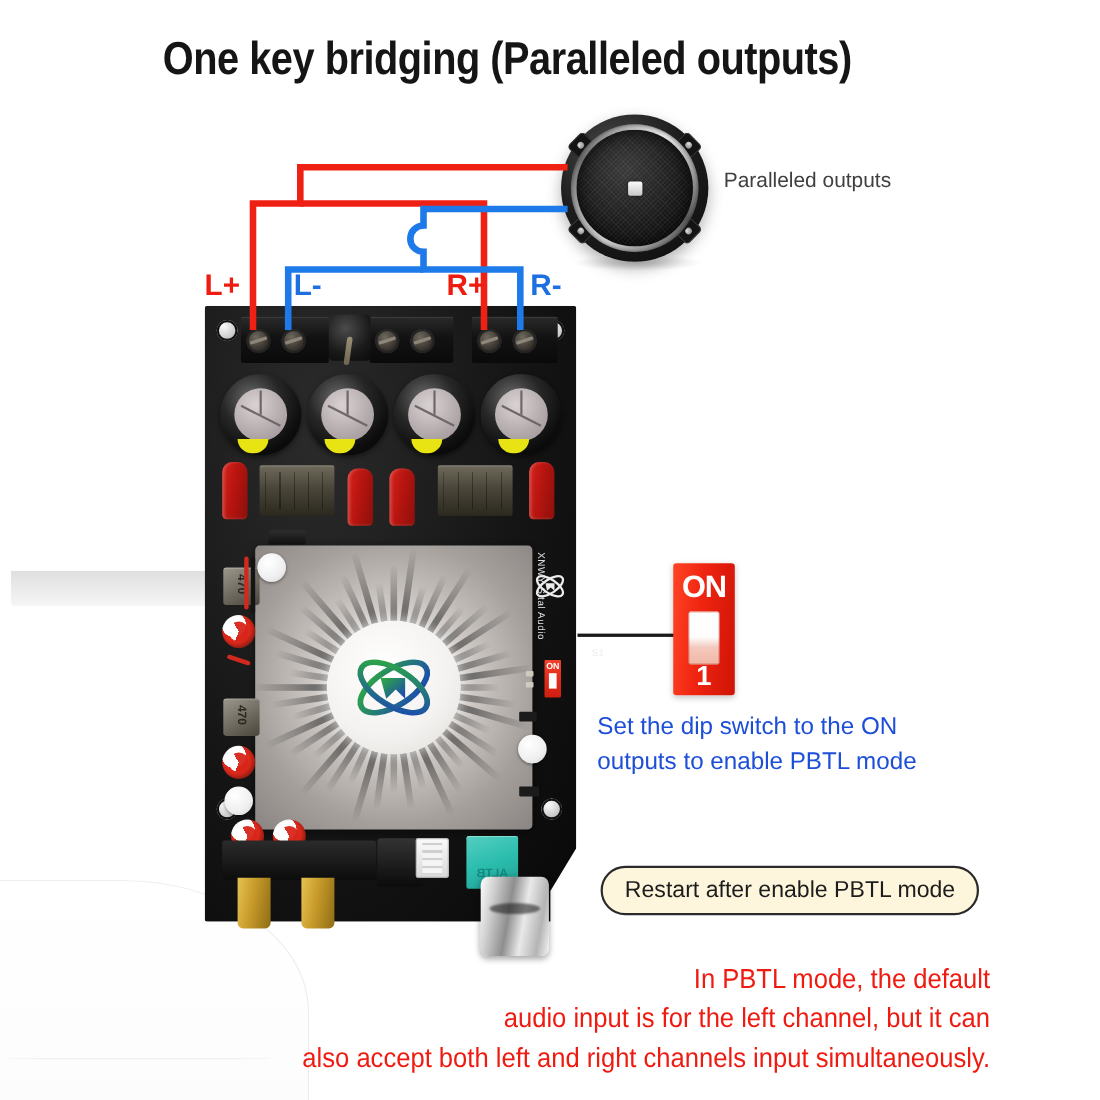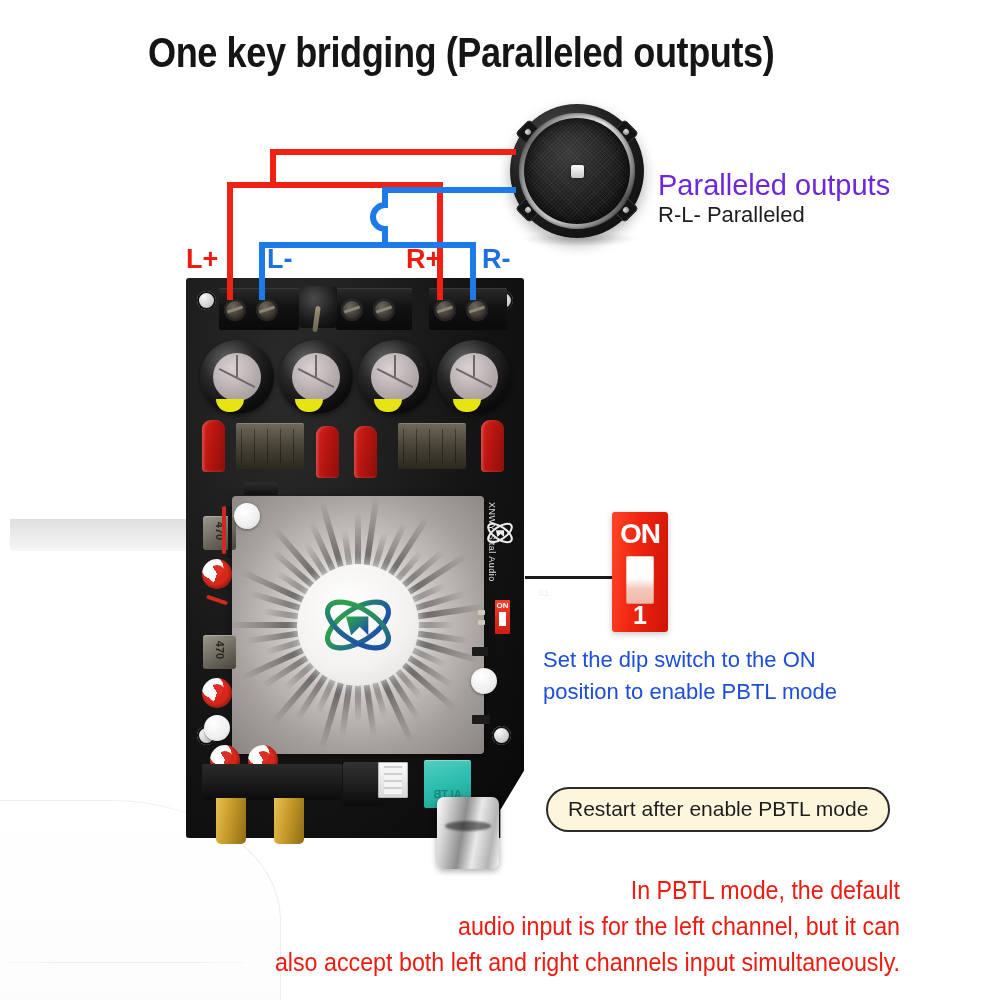--- a/index.html
+++ b/index.html
@@ -438,11 +438,10 @@
     width: 330px;
   }
   #callout-paralleled .hd {
-    color: #6d28d9;
-    font-size: 29px;
+    color: #404040;
+    font-size: 19px;
     line-height: 30px;
     white-space: nowrap;
-    margin-top: 20px;
   }
   #callout-paralleled .sub {
     color: #1d1d1d;

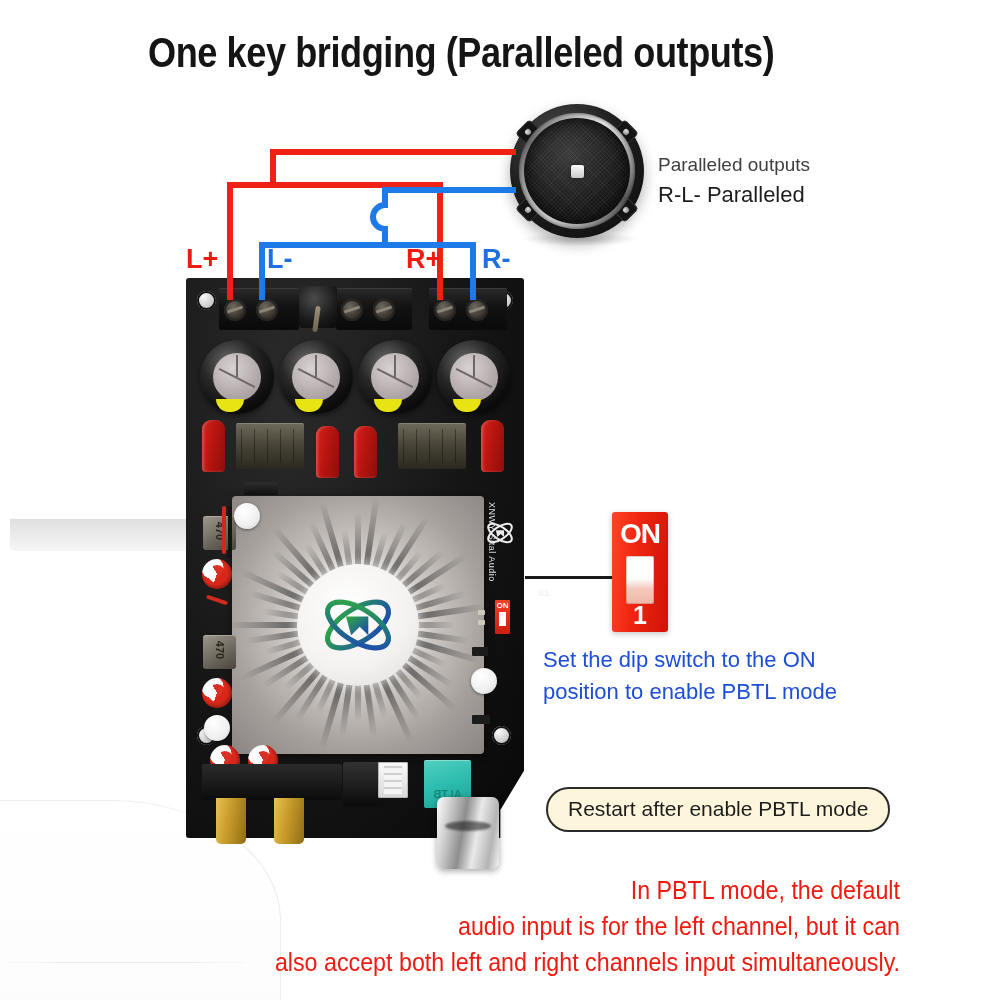--- a/index.html
+++ b/index.html
@@ -743,7 +743,6 @@
 
   <div id="callout-paralleled">
     <div class="hd">Paralleled outputs</div>
-    <div class="sub">R-L- Paralleled</div>
   </div>
 
   <div id="dip-leader"></div>

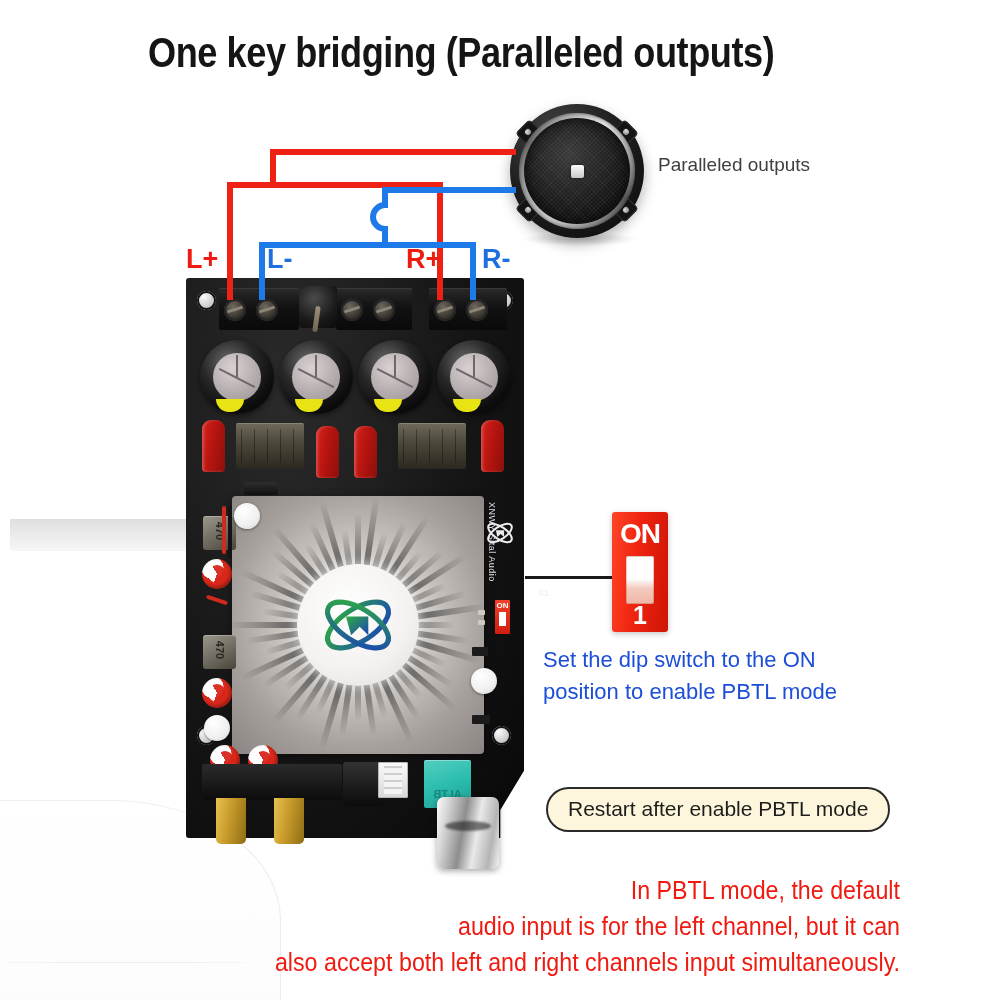--- a/index.html
+++ b/index.html
@@ -754,7 +754,7 @@
 
   <div id="dip-text">
     <div>Set the dip switch to the ON</div>
-    <div>position to enable PBTL mode</div>
+    <div>outputs to enable PBTL mode</div>
   </div>
 
   <div id="restart-badge">Restart after enable PBTL mode</div>

